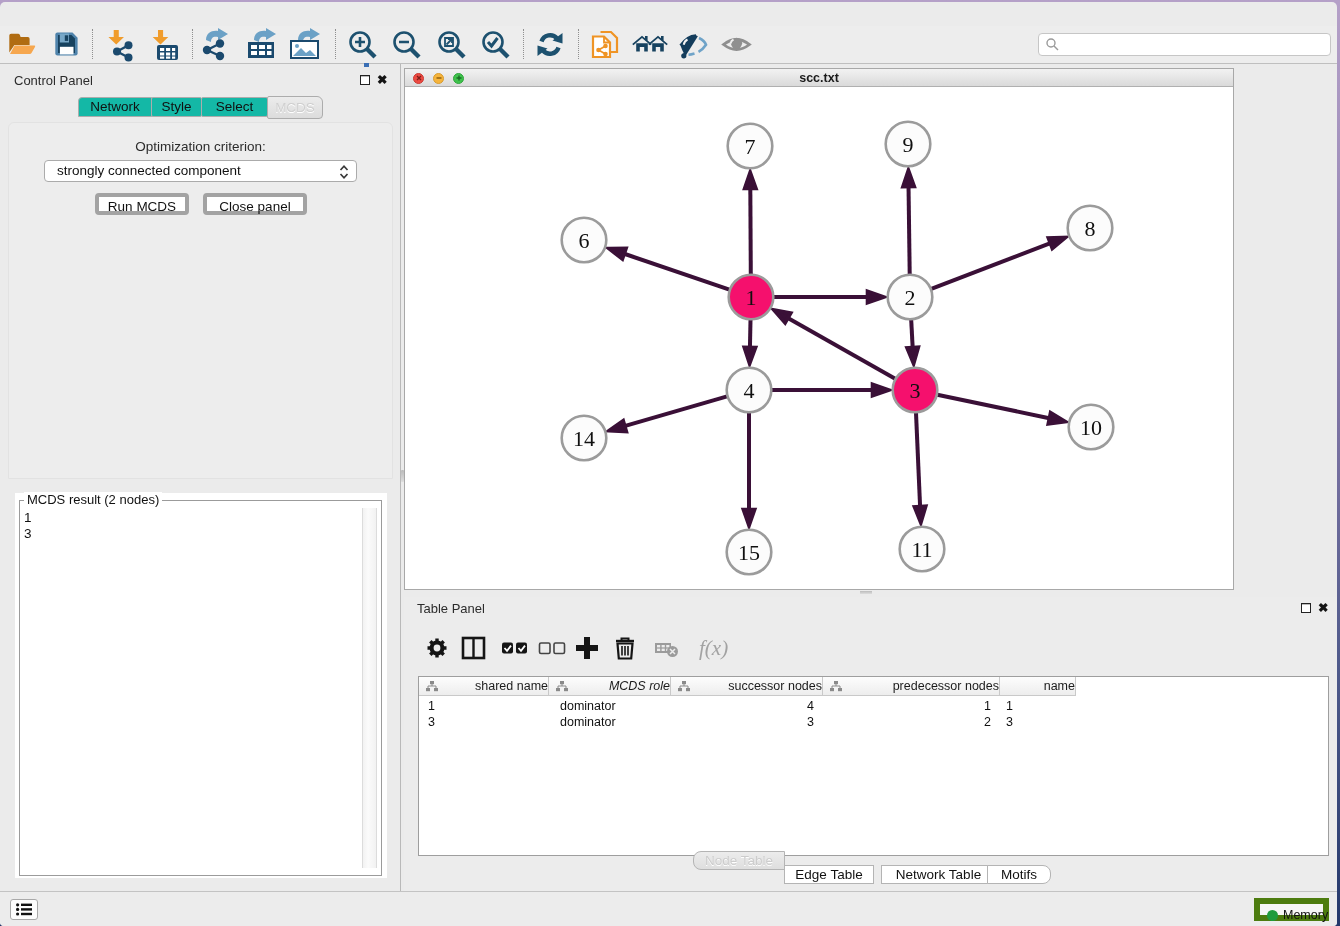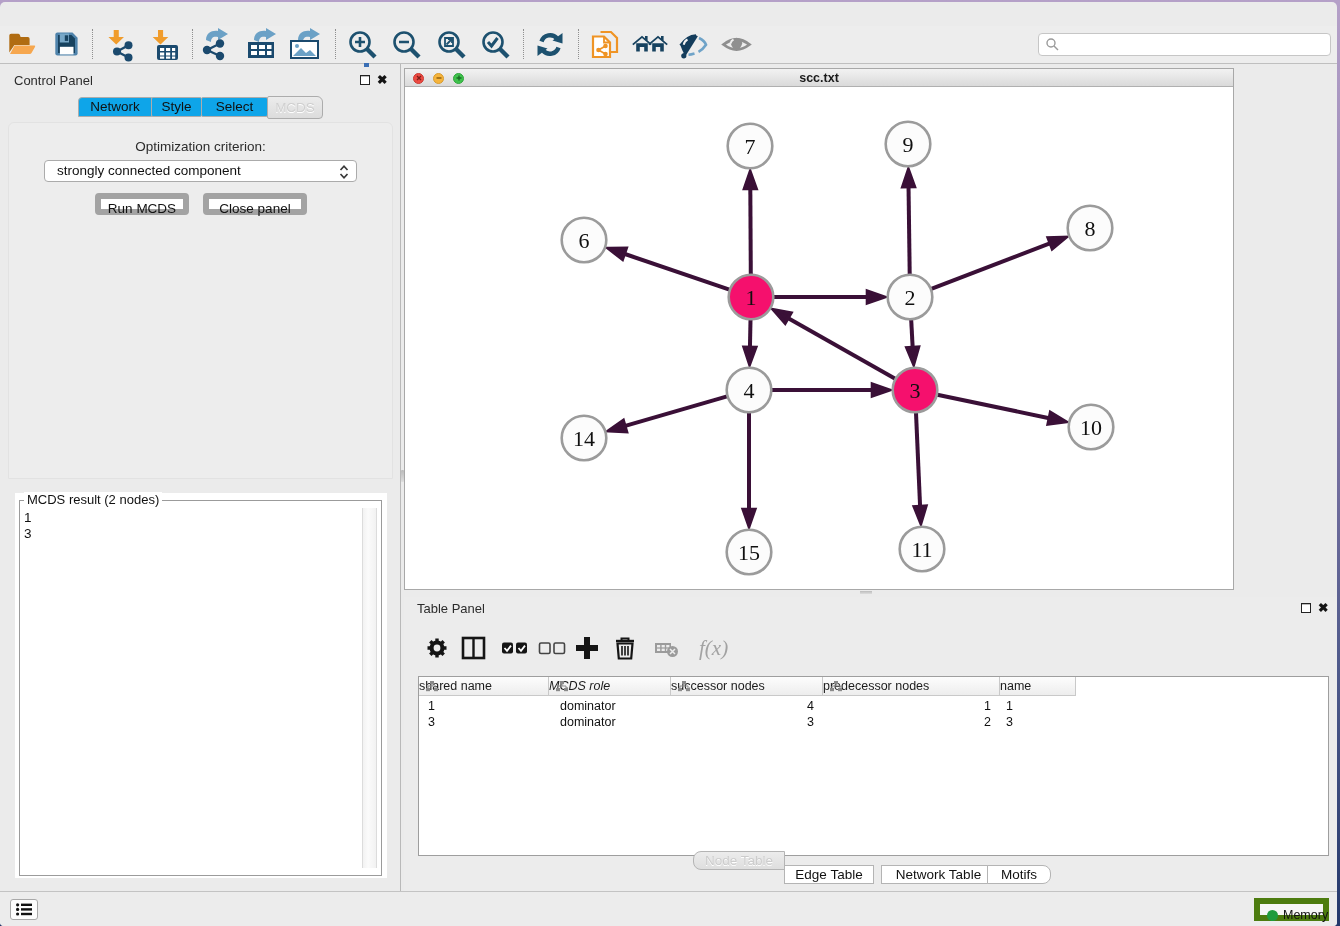--- a/index.html
+++ b/index.html
@@ -17,7 +17,7 @@
 .ptitle { position:absolute; font-size:13px; color:#2c2c2c; }
 .float-ic { position:absolute; width:9.5px; height:9.5px; border:1.6px solid #222; background:#fff; box-shadow:inset 0 1px 0 #bbb; }
 .x-ic { position:absolute; font-size:12.5px; font-weight:bold; color:#141414; line-height:12px; }
-.tab { position:absolute; height:20px; background:#0ea5e9; border:1px solid #acacac; font-size:13.5px; color:#111; text-align:center; line-height:18px; border-radius:2px; }
+.tab { position:absolute; height:20px; background:#14b8a6; border:1px solid #acacac; font-size:13.5px; color:#111; text-align:center; line-height:18px; border-radius:2px; }
 .tabsel { background:linear-gradient(#ececec,#dcdcdc); color:#cfcfcf; text-shadow:0 1px 0 #fff; }
 .subpanel { position:absolute; left:8px; top:58px; width:385px; height:357px; background:#ededed; border:1px solid #e2e2e2; border-radius:6px 6px 0 0; }
 .btn { position:absolute; height:22px; background:#fff; border:6px solid #a3a3a3; border-radius:4px; font-size:13.5px; color:#111; text-align:center; line-height:20px; }

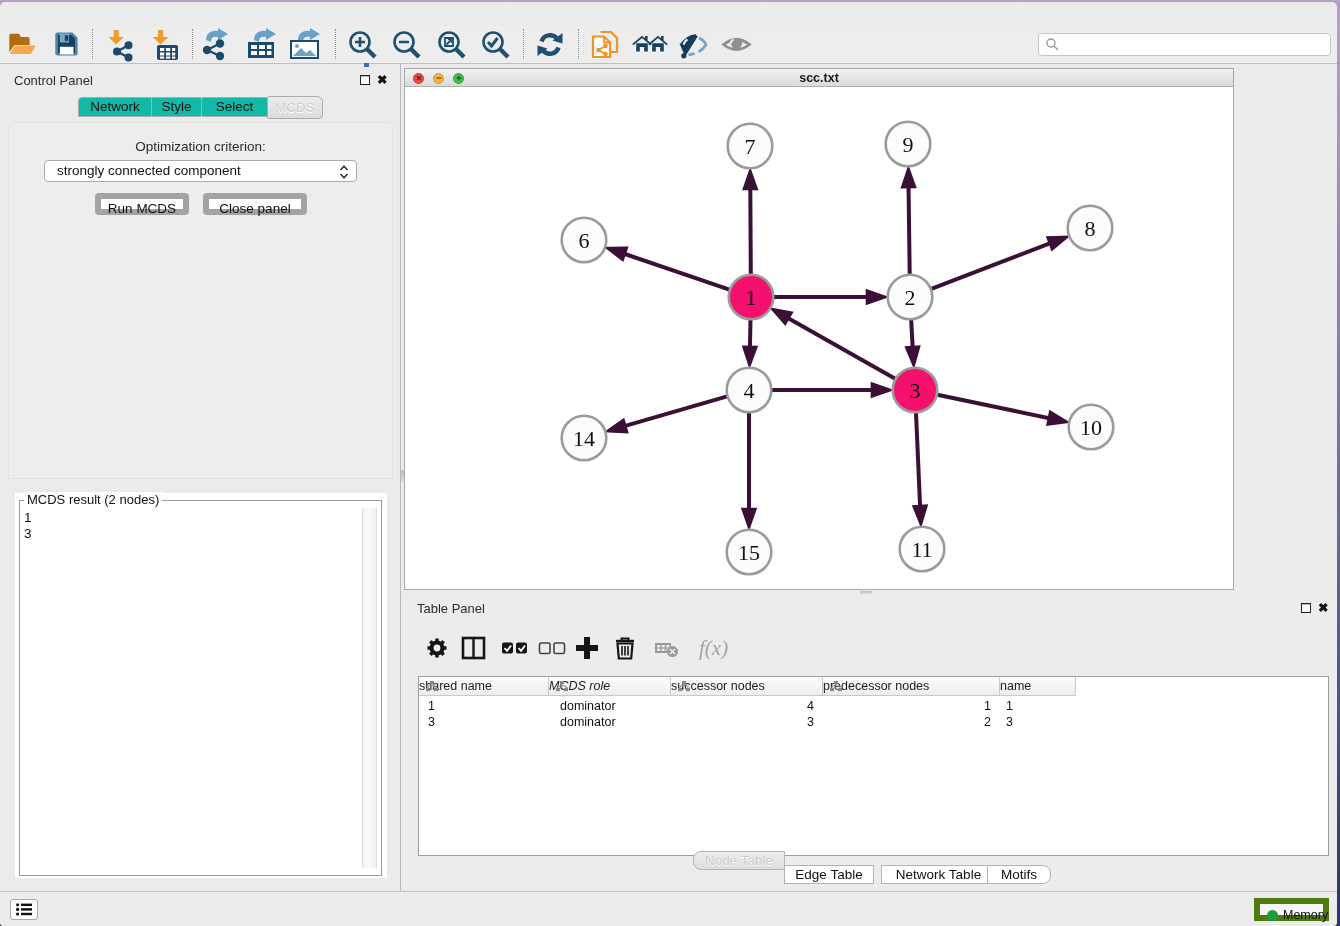--- a/index.html
+++ b/index.html
@@ -20,7 +20,7 @@
 .tab { position:absolute; height:20px; background:#14b8a6; border:1px solid #acacac; font-size:13.5px; color:#111; text-align:center; line-height:18px; border-radius:2px; }
 .tabsel { background:linear-gradient(#ececec,#dcdcdc); color:#cfcfcf; text-shadow:0 1px 0 #fff; }
 .subpanel { position:absolute; left:8px; top:58px; width:385px; height:357px; background:#ededed; border:1px solid #e2e2e2; border-radius:6px 6px 0 0; }
-.btn { position:absolute; height:22px; background:#fff; border:6px solid #a3a3a3; border-radius:4px; font-size:13.5px; color:#111; text-align:center; line-height:20px; }
+.btn { position:absolute; height:22px; background:#fff; border:4px solid #a3a3a3; border-radius:4px; font-size:13.5px; color:#111; text-align:center; line-height:20px; }
 .fieldset { position:absolute; left:15px; top:429px; width:372px; height:385px; background:#fff; }
 .fslegend { position:absolute; left:9px; top:-1px; background:#fff; font-size:13px; color:#111; padding:0 3px; }
 .scrollv { position:absolute; right:10px; top:15px; bottom:10px; width:15px; background:linear-gradient(90deg,#f2f2f2,#fbfbfb 40%,#f2f2f2); border-left:1px solid #dcdcdc; border-right:1px solid #dcdcdc; }

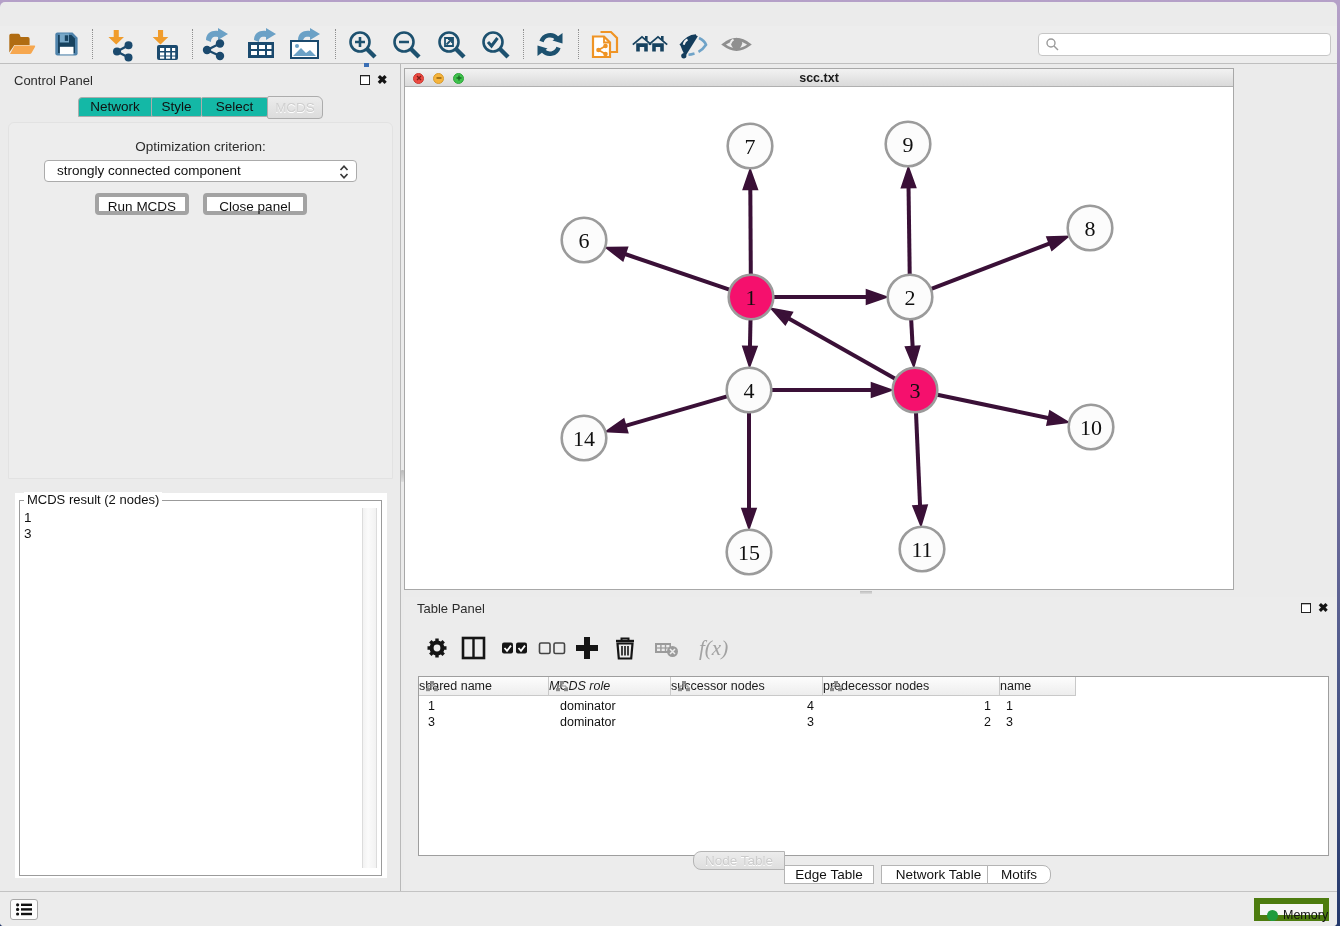--- a/index.html
+++ b/index.html
@@ -33,7 +33,7 @@
 .tpanel { position:absolute; left:404px; top:595px; width:933px; height:294px; background:#ececec; }
 .ttool { position:absolute; left:14px; top:33px; height:32px; }
 .tbl { position:absolute; left:14px; top:79px; width:911px; height:180px; background:#fff; border:1px solid #9e9e9e; }
-.th { position:absolute; top:0; height:19px; background:linear-gradient(#fdfdfd,#ededed); border-right:1px solid #c9c9c9; border-bottom:1px solid #c9c9c9; font-size:12.5px; color:#1c1c1c; text-align:left; line-height:18px; }
+.th { position:absolute; top:0; height:19px; background:linear-gradient(#fdfdfd,#ededed); border-right:1px solid #c9c9c9; border-bottom:1px solid #c9c9c9; font-size:12.5px; color:#1c1c1c; text-align:right; line-height:18px; }
 .td { position:absolute; font-size:12.5px; color:#111; height:16px; line-height:16px; }
 .btab { position:absolute; height:19px; background:#fff; border:1px solid #b4b4b4; font-size:13.5px; color:#111; text-align:center; line-height:17px; }
 

